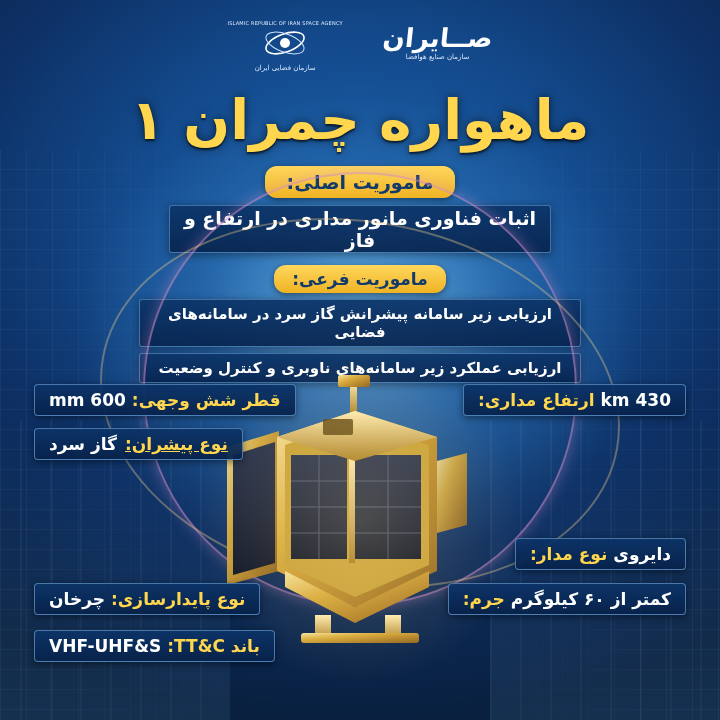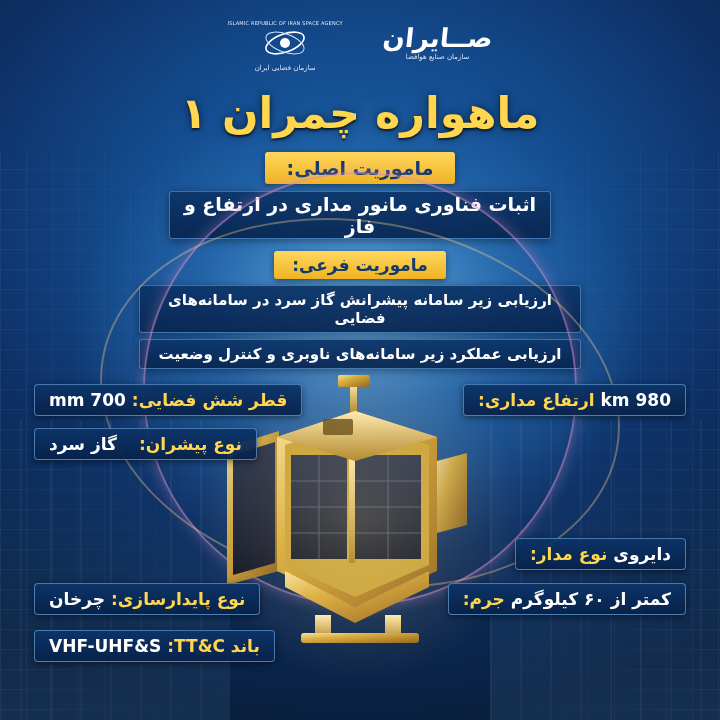--- a/index.html
+++ b/index.html
@@ -100,7 +100,7 @@
     position: relative;
     text-align: center;
     margin-top: 16px;
-    font-size: 43px;
+    font-size: 55px;
     font-weight: bold;
     color: #ffd64d;
     text-shadow: 0 0 10px rgba(0,0,0,.55), 0 2px 2px rgba(0,0,0,.6);

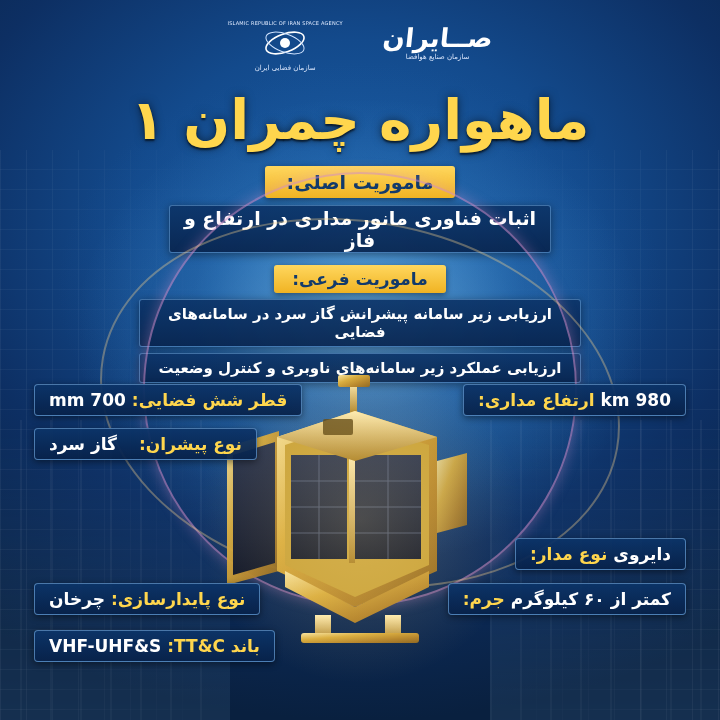--- a/index.html
+++ b/index.html
@@ -118,7 +118,7 @@
     font-size:19px;
     padding:5px 22px;
     width: max-content;
-    border-radius: 3px;
+    border-radius: 12px;
     box-shadow: 0 2px 6px rgba(0,0,0,.45);
   }
   .label-pill.sub { font-size:17px; padding:4px 18px; }

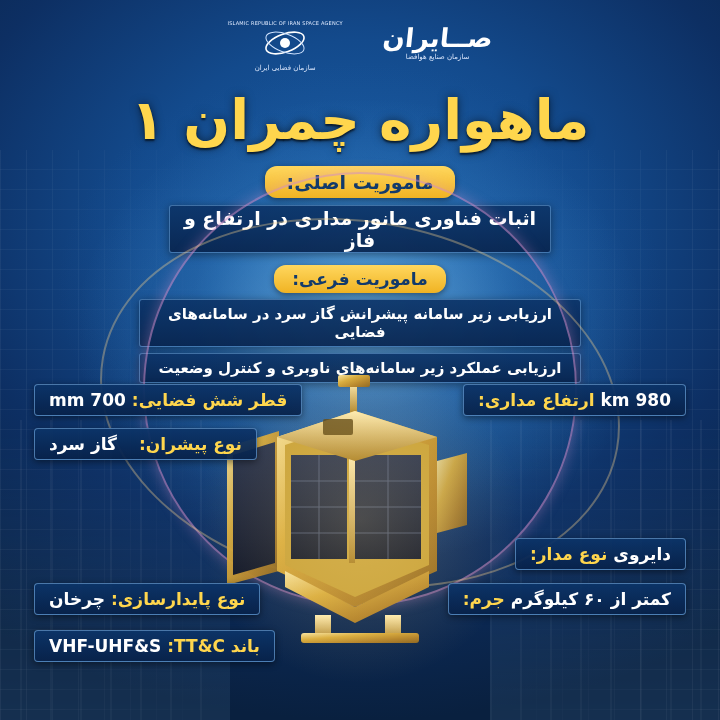--- a/index.html
+++ b/index.html
@@ -295,7 +295,7 @@
 
   <div class="spec left" style="top:384px;">
     <span class="k" style="margin-left:6px;">قطر شش فضایی:</span>
-    <span class="v">700 mm</span>
+    <span class="v">600 mm</span>
   </div>
 
   <div class="spec left" style="top:428px;">

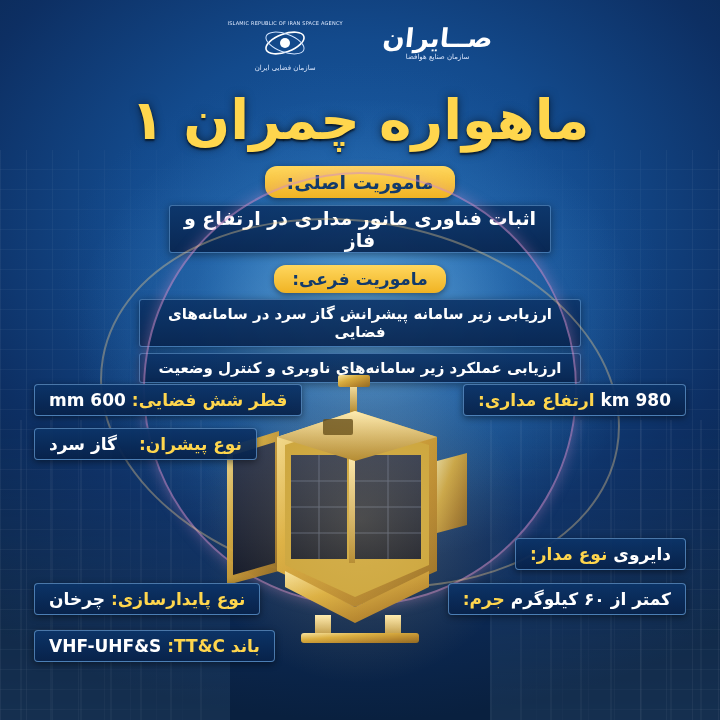--- a/index.html
+++ b/index.html
@@ -294,7 +294,7 @@
   </div>
 
   <div class="spec left" style="top:384px;">
-    <span class="k" style="margin-left:6px;">قطر شش فضایی:</span>
+    <span class="k" style="margin-left:6px;">قطر شش وجهی:</span>
     <span class="v">600 mm</span>
   </div>
 

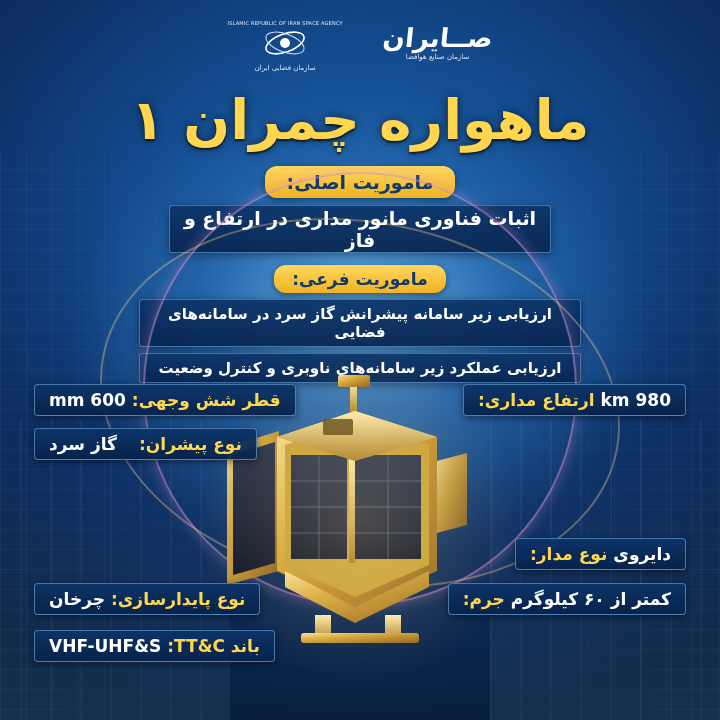--- a/index.html
+++ b/index.html
@@ -279,7 +279,7 @@
   </div>
 
   <div class="spec right" style="top:384px;">
-    <span class="v">980 km</span>
+    <span class="v">430 km</span>
     <span class="k" style="margin-right:6px;">ارتفاع مداری:</span>
   </div>
 

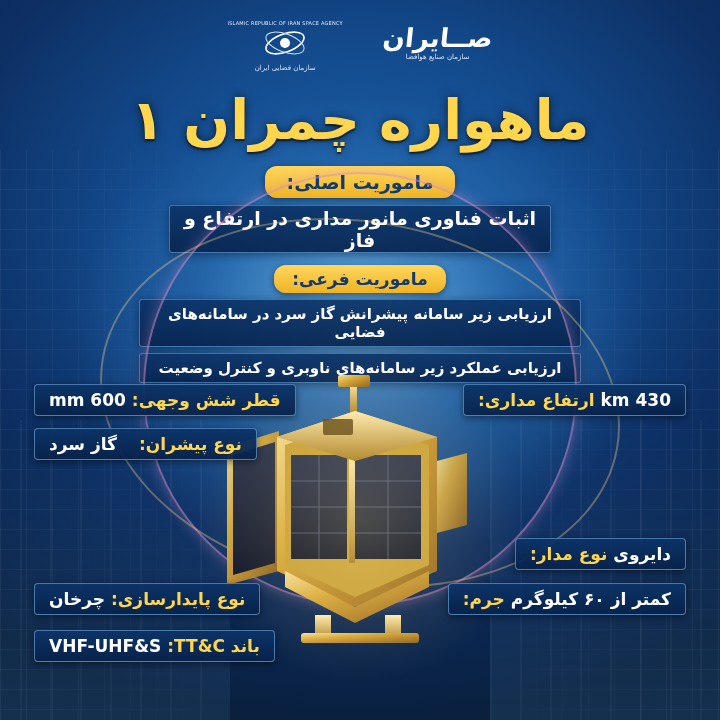--- a/index.html
+++ b/index.html
@@ -299,7 +299,7 @@
   </div>
 
   <div class="spec left" style="top:428px;">
-    <span class="k" style="margin-left:22px;">نوع پیشران:</span>
+    <span class="k" style="margin-left:8px;text-decoration:underline;">نوع پیشران:</span>
     <span class="v">گاز سرد</span>
   </div>
 

